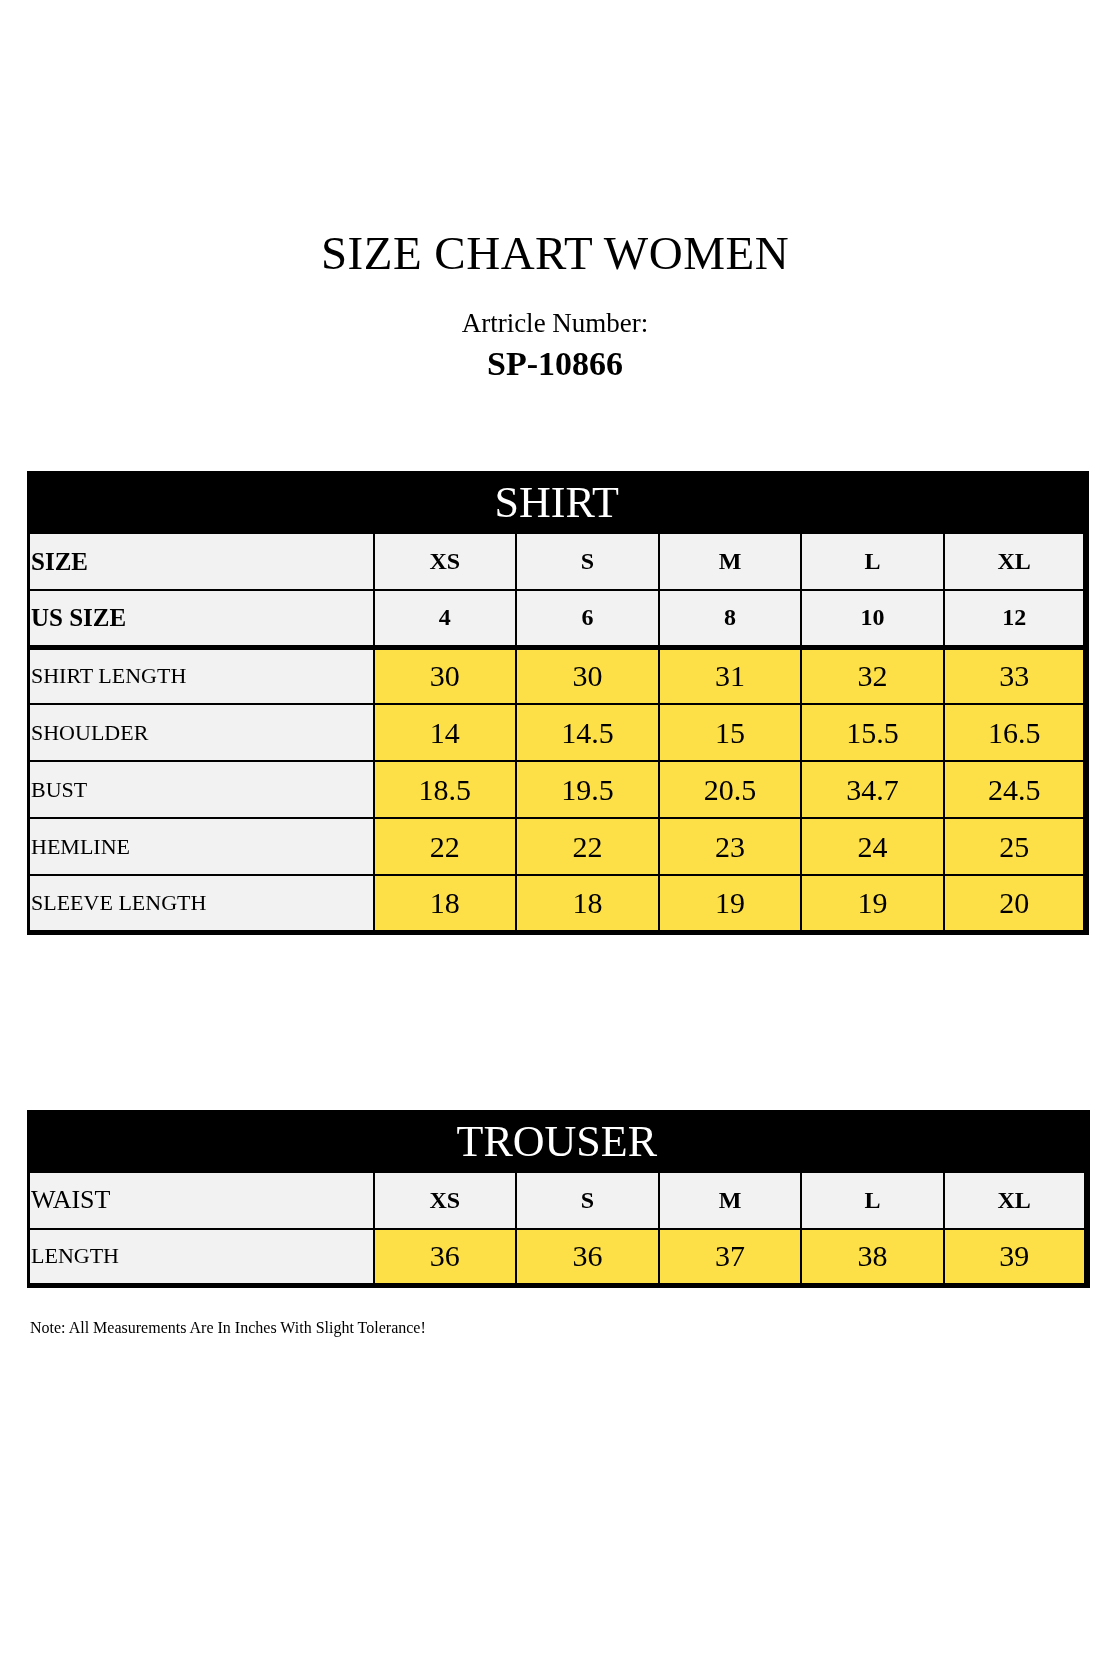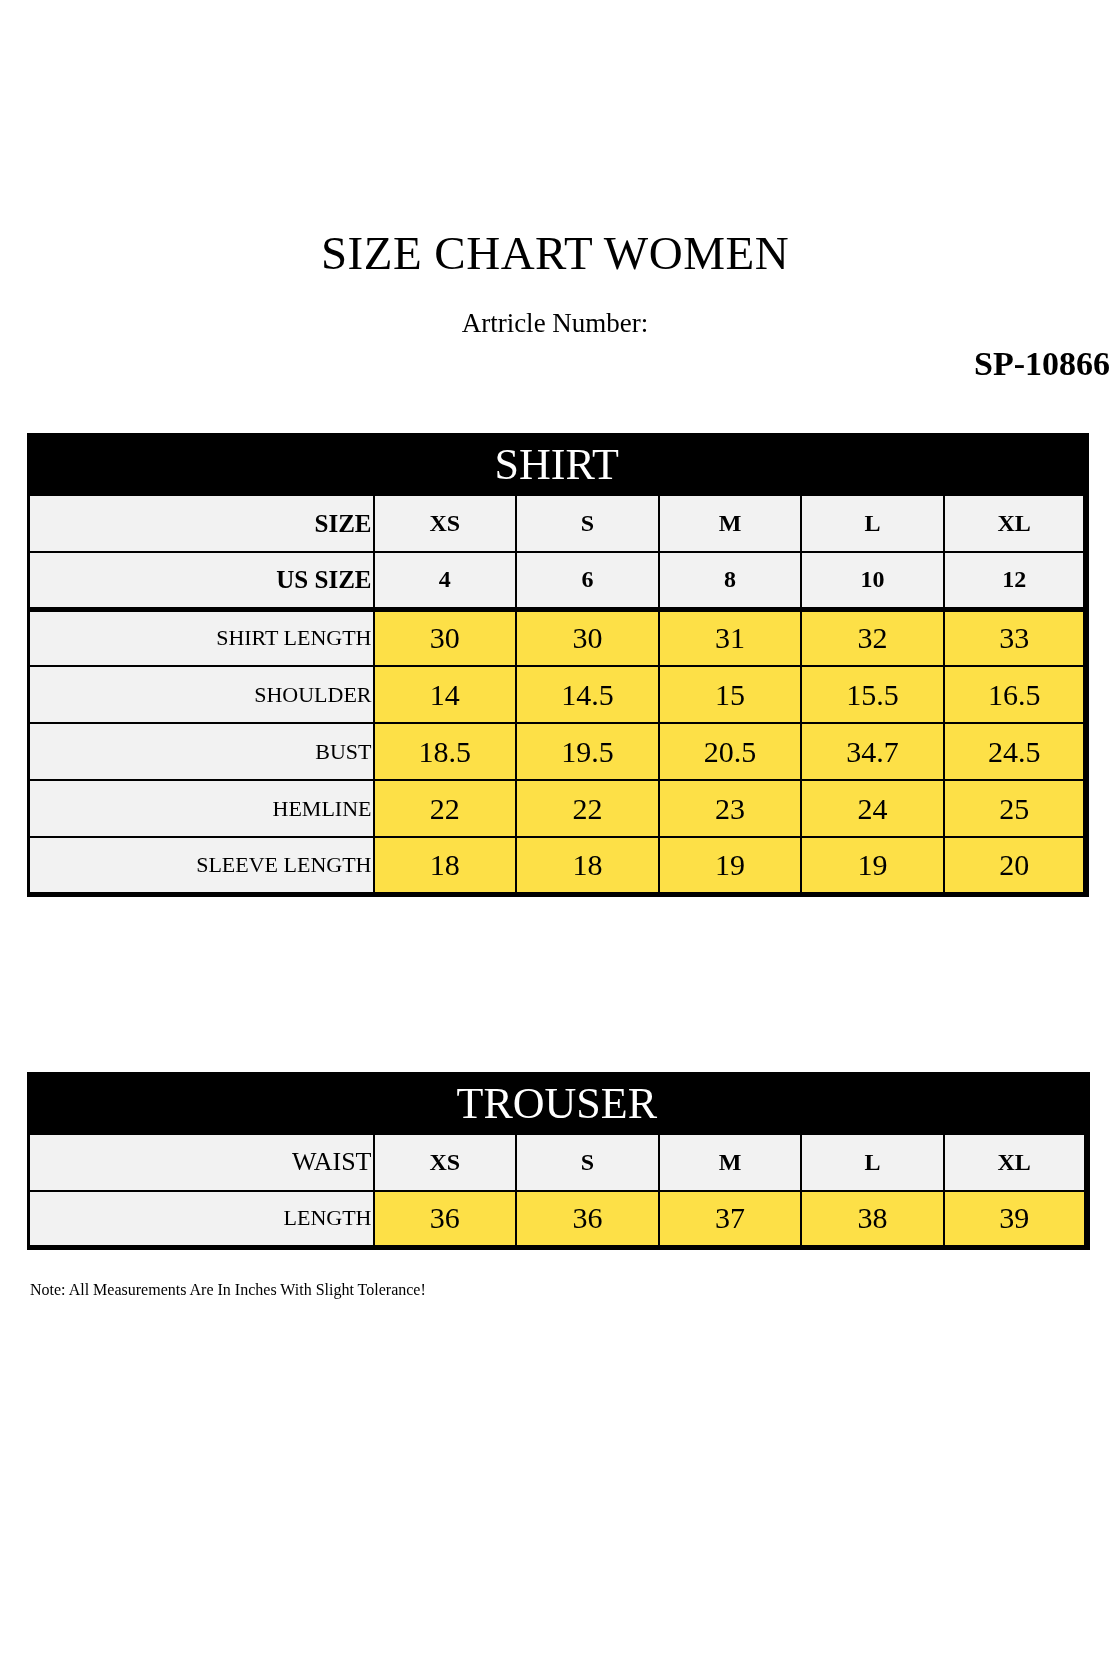--- a/index.html
+++ b/index.html
@@ -31,7 +31,7 @@
   }
   .article-number {
     margin-top: 10px;
-    text-align: right;
+    text-align: center;
     font-size: 34px;
     font-weight: bold;
     line-height: 1.0;

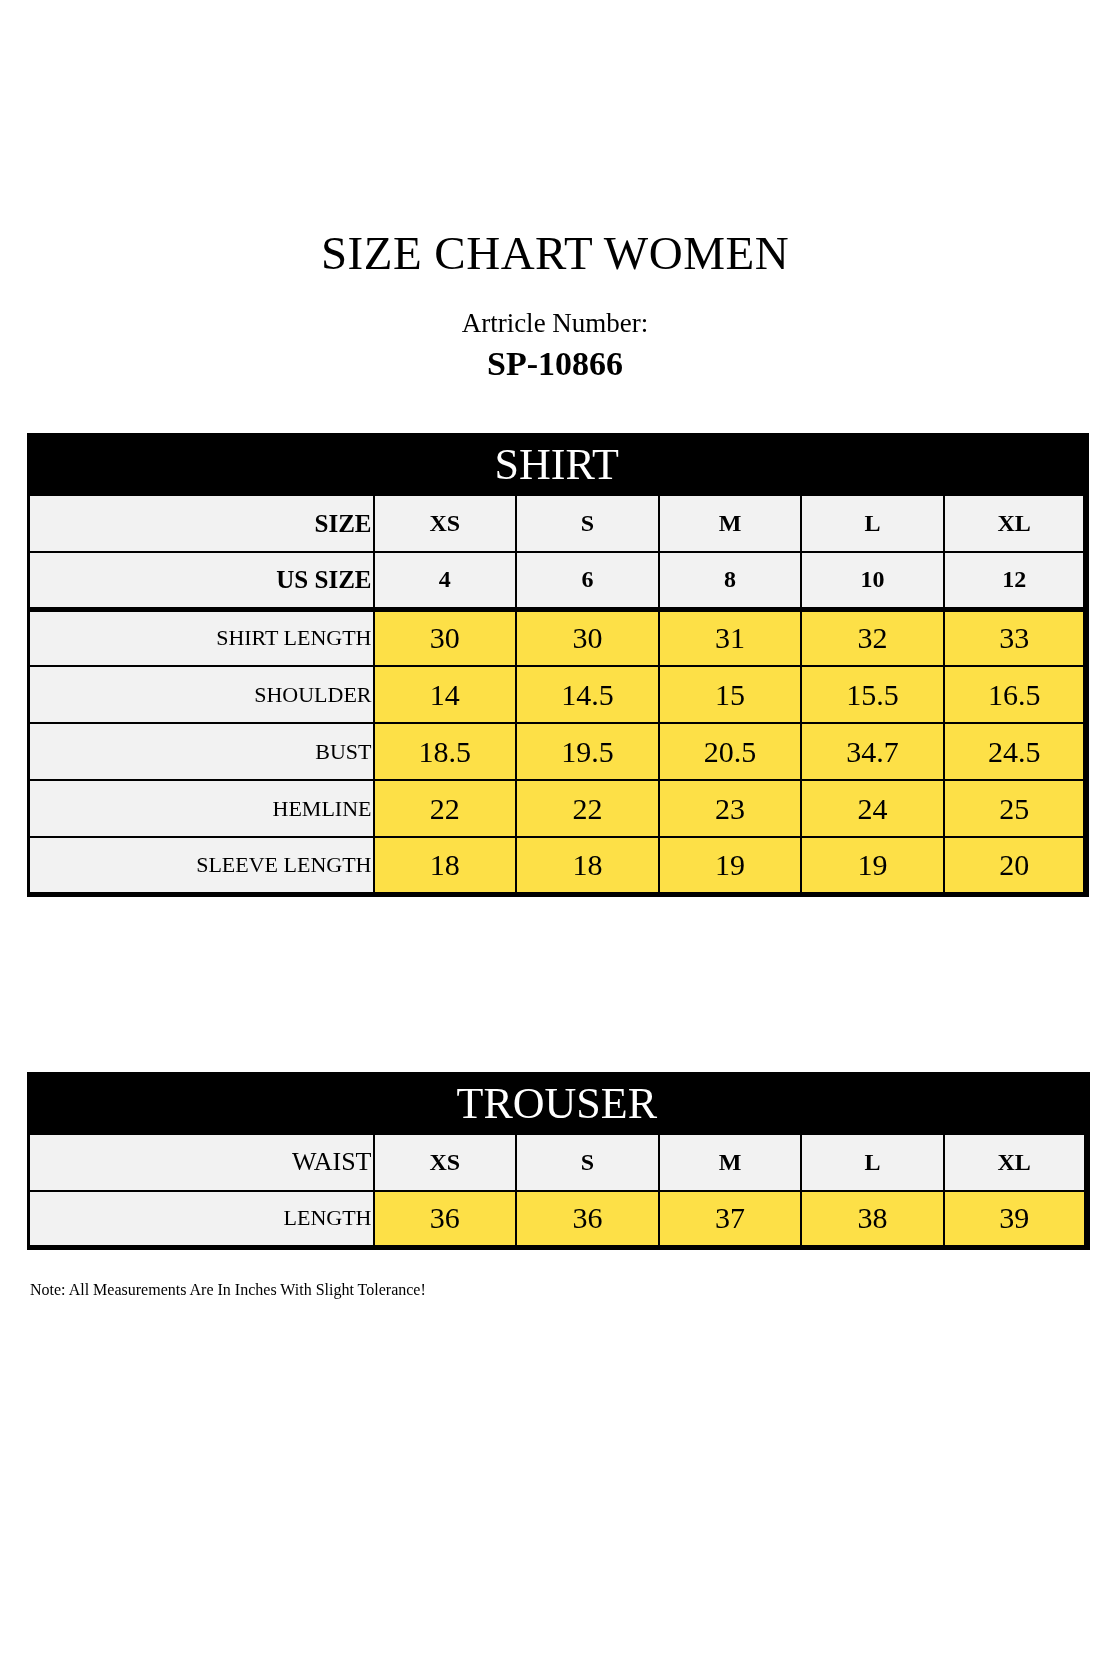--- a/index.html
+++ b/index.html
@@ -46,7 +46,7 @@
     border-right: 6px solid #000;
     border-bottom: 5px solid #000;
   }
-  table.shirt { margin-top: 52px; }
+  table.shirt { margin-top: 90px; }
   table.trouser { margin-top: 175px; }
   col.col-label { width: 345px; }
   col.col-size  { width: 142.6px; }

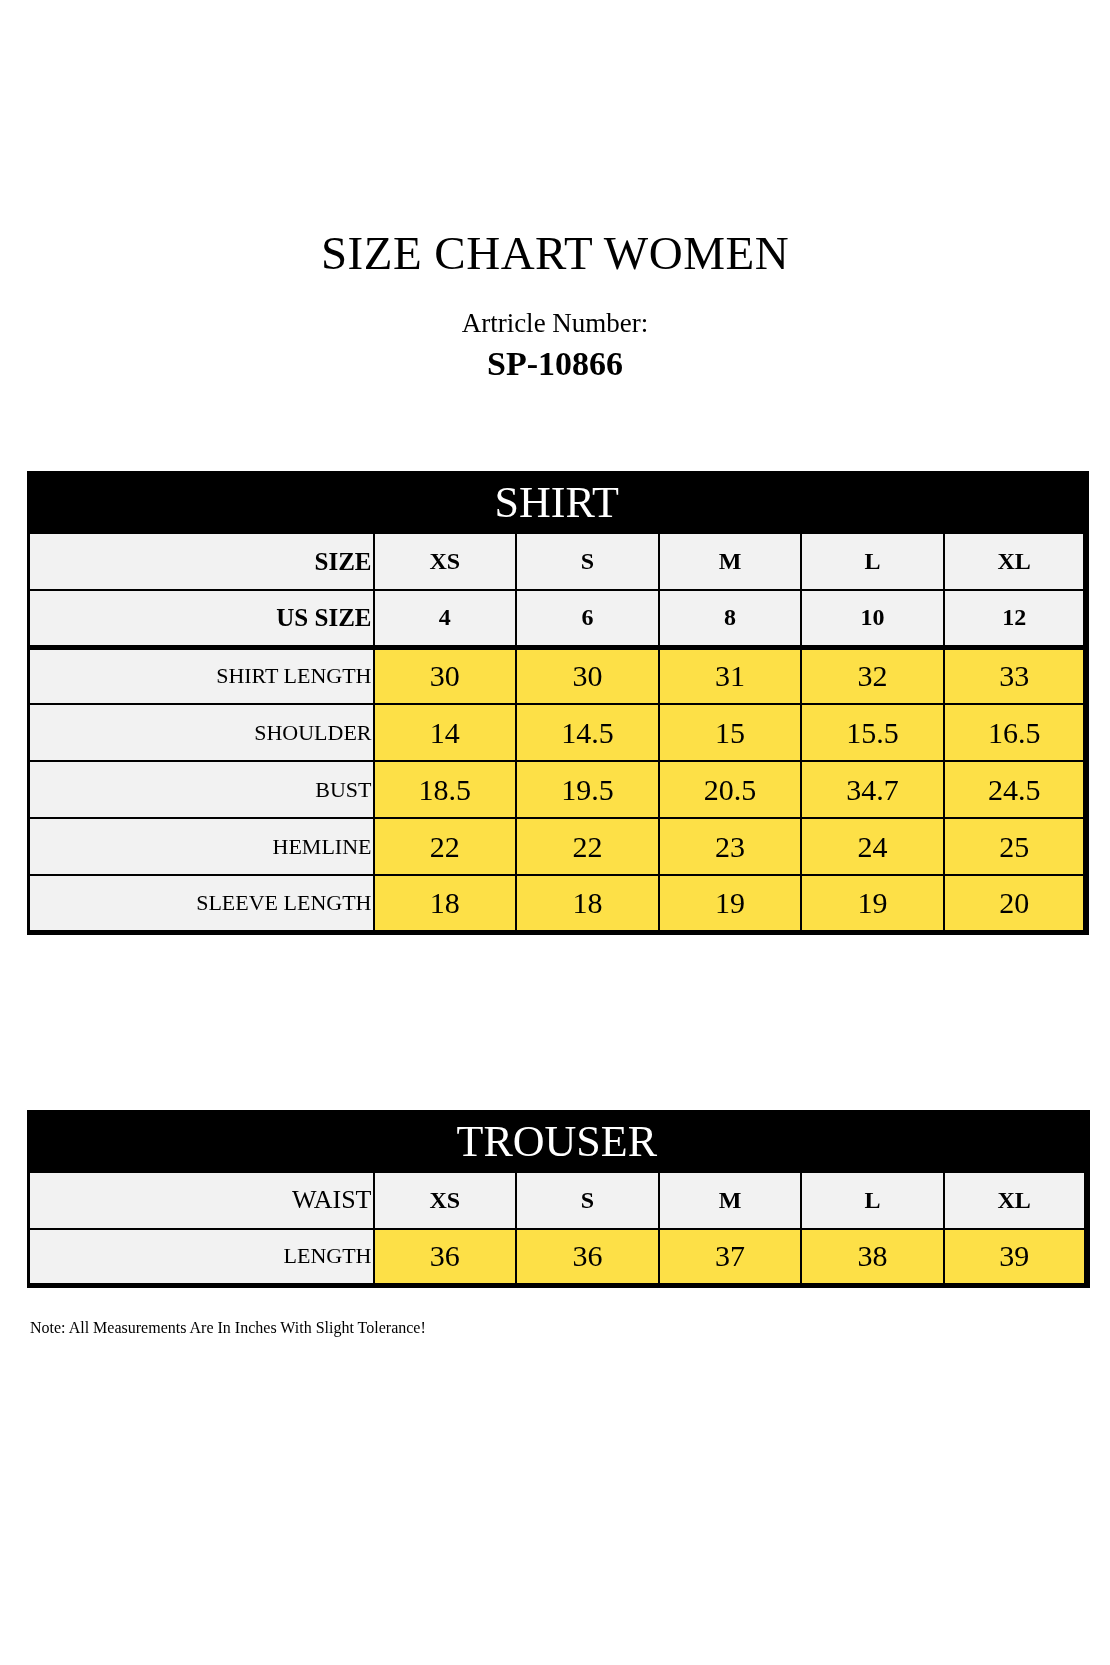--- a/index.html
+++ b/index.html
@@ -69,7 +69,7 @@
   tr.gray td { background: #f2f2f2; }
   tr.thick td { border-top-width: 5px; }
   td.lbl {
-    text-align: right;
+    text-align: left;
     background: #f2f2f2;
   }
   td.lbl.bold { font-size: 25px; font-weight: bold; }

